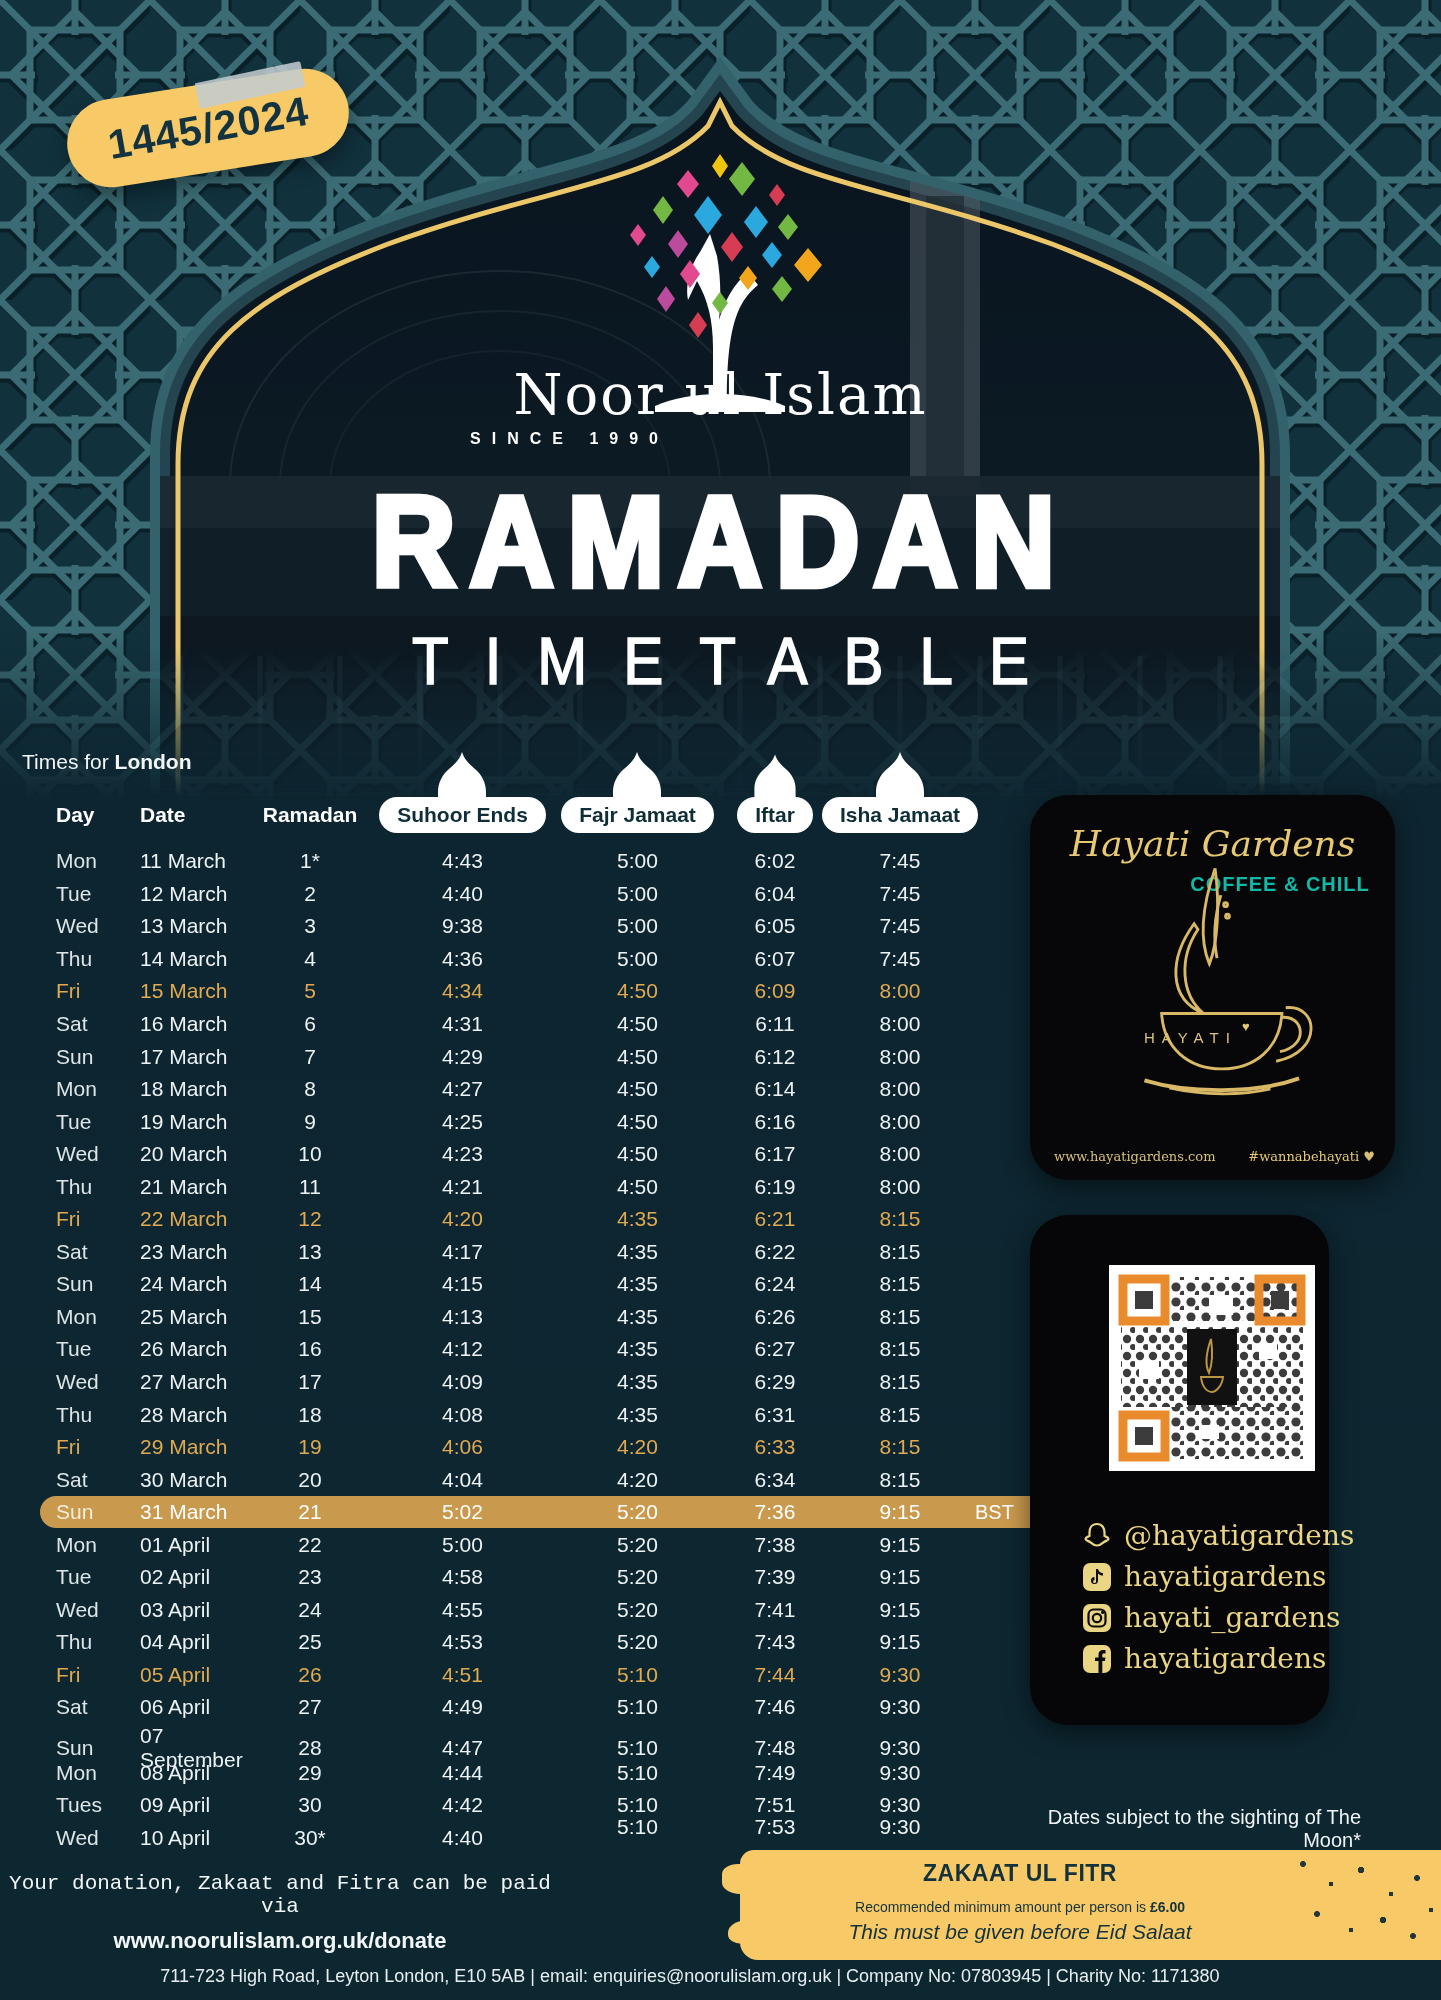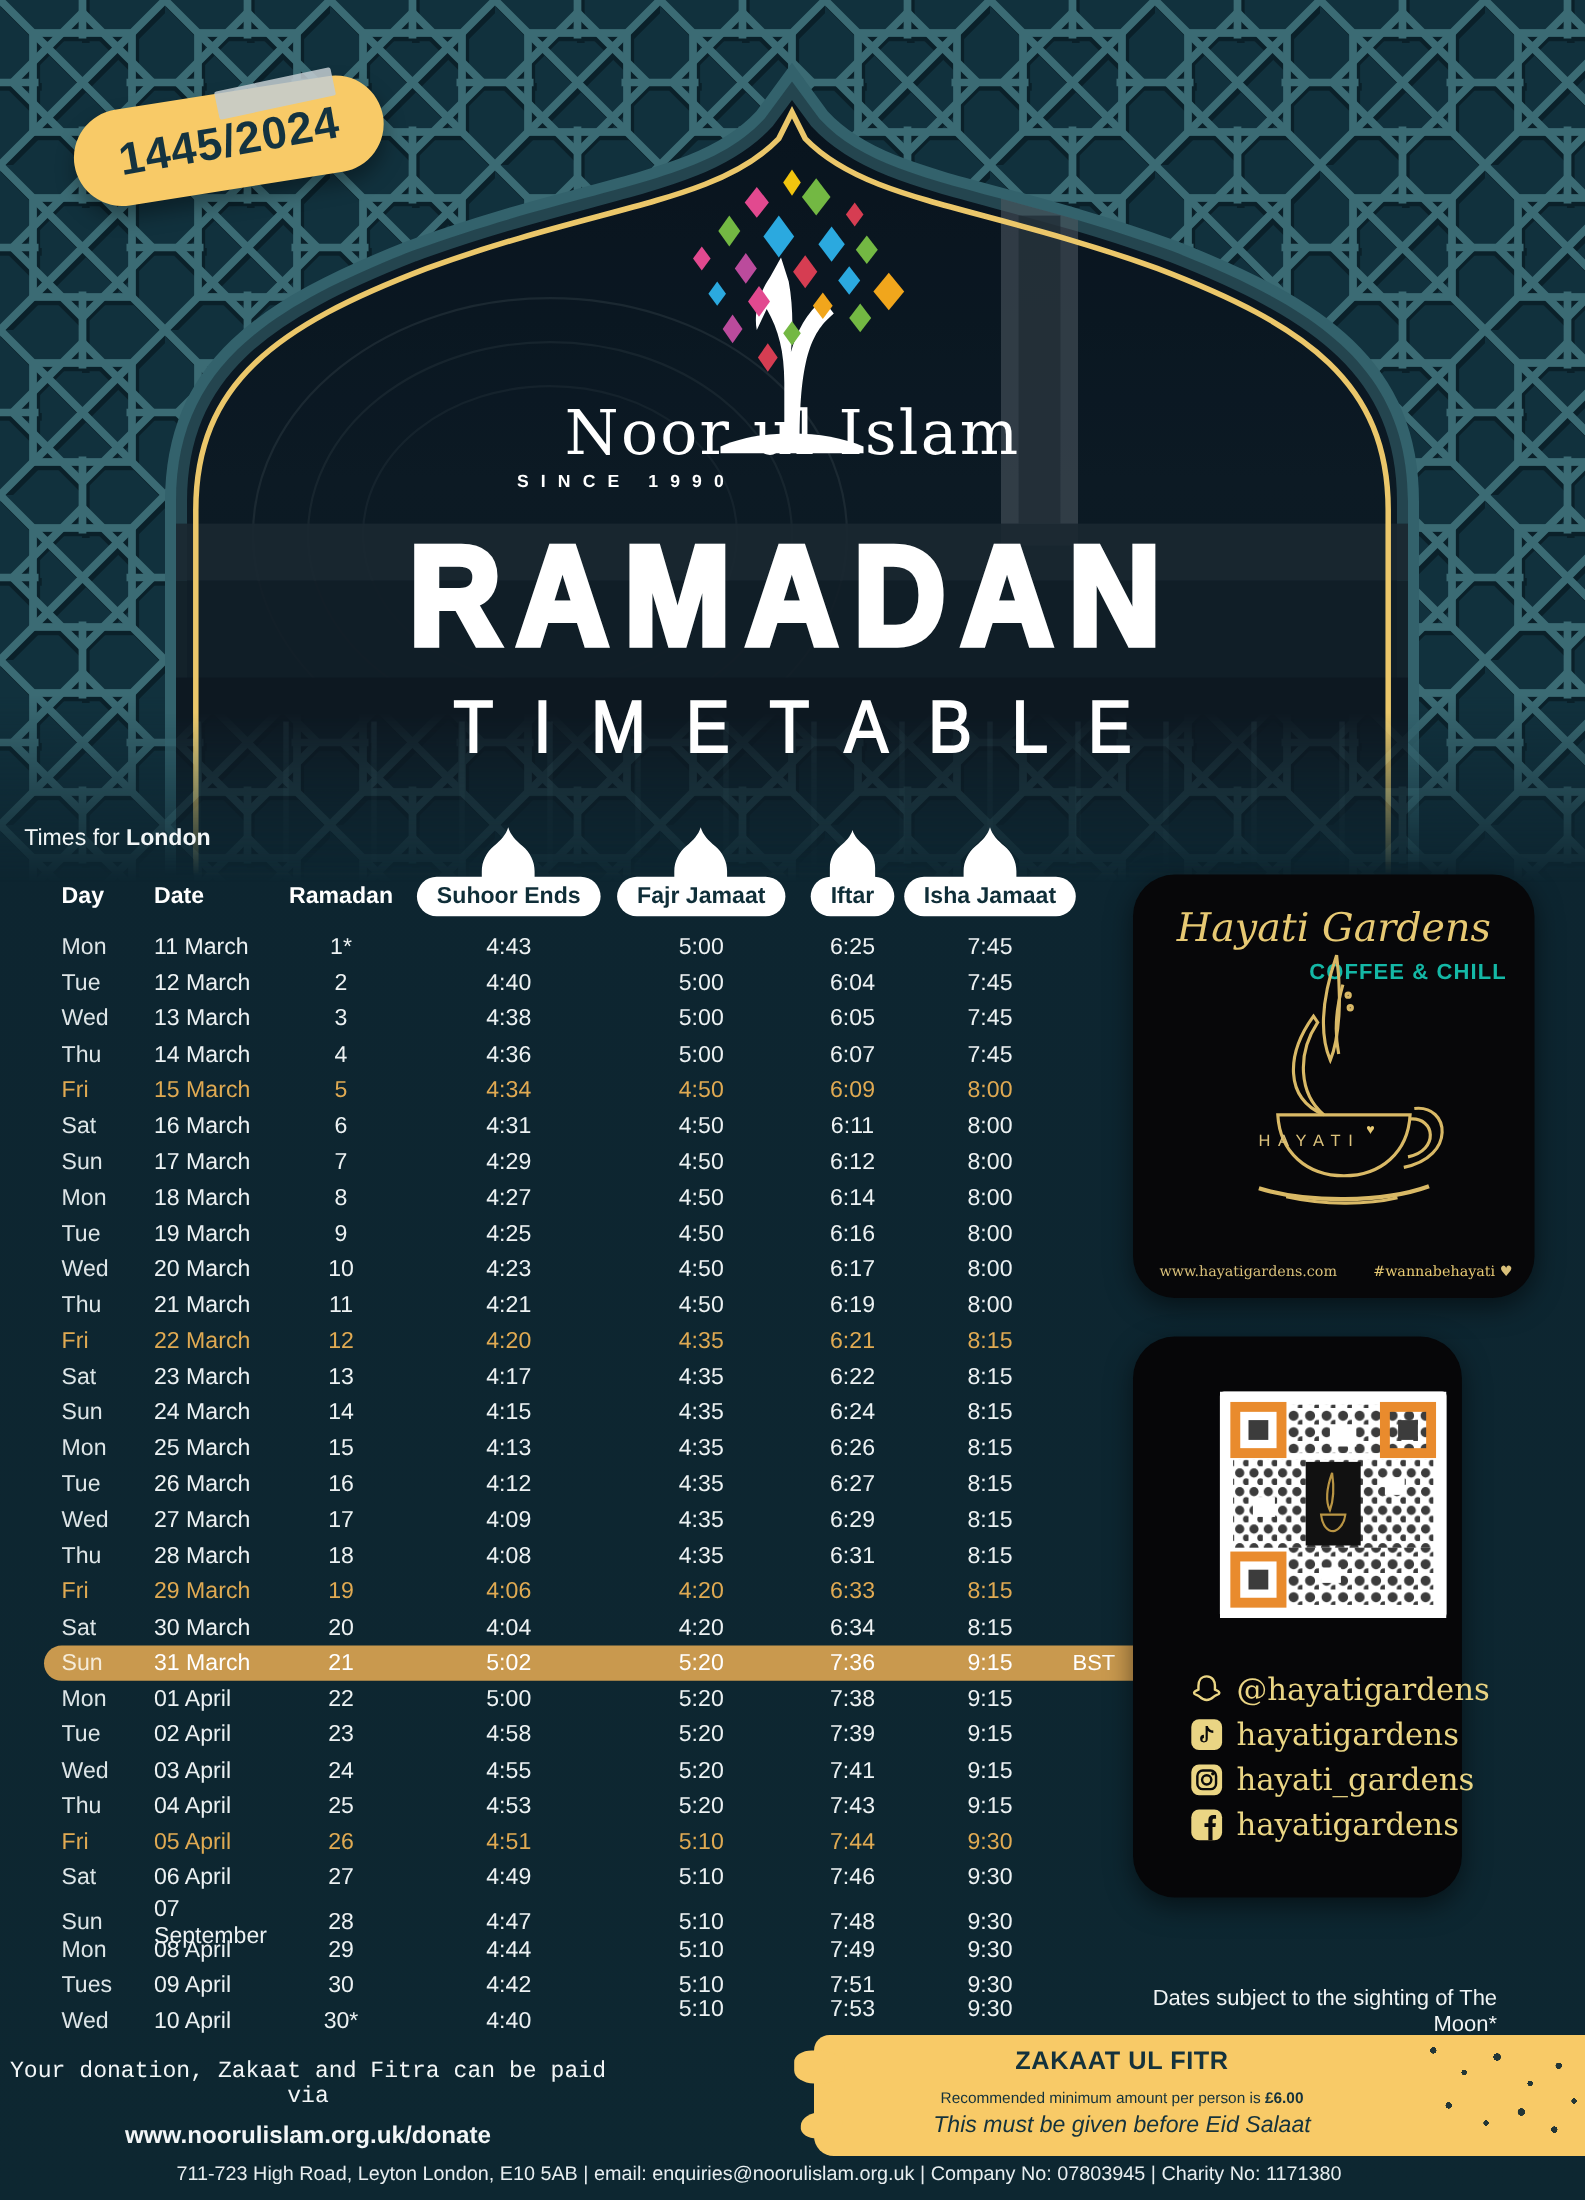--- a/index.html
+++ b/index.html
@@ -257,7 +257,7 @@
         <div class="c c-ramadan">1*</div>
         <div class="c c-suhoor">4:43</div>
         <div class="c c-fajr">5:00</div>
-        <div class="c c-iftar">6:25</div>
+        <div class="c c-iftar">6:02</div>
         <div class="c c-isha">7:45</div>
         <div class="c c-note"></div>
       </div>

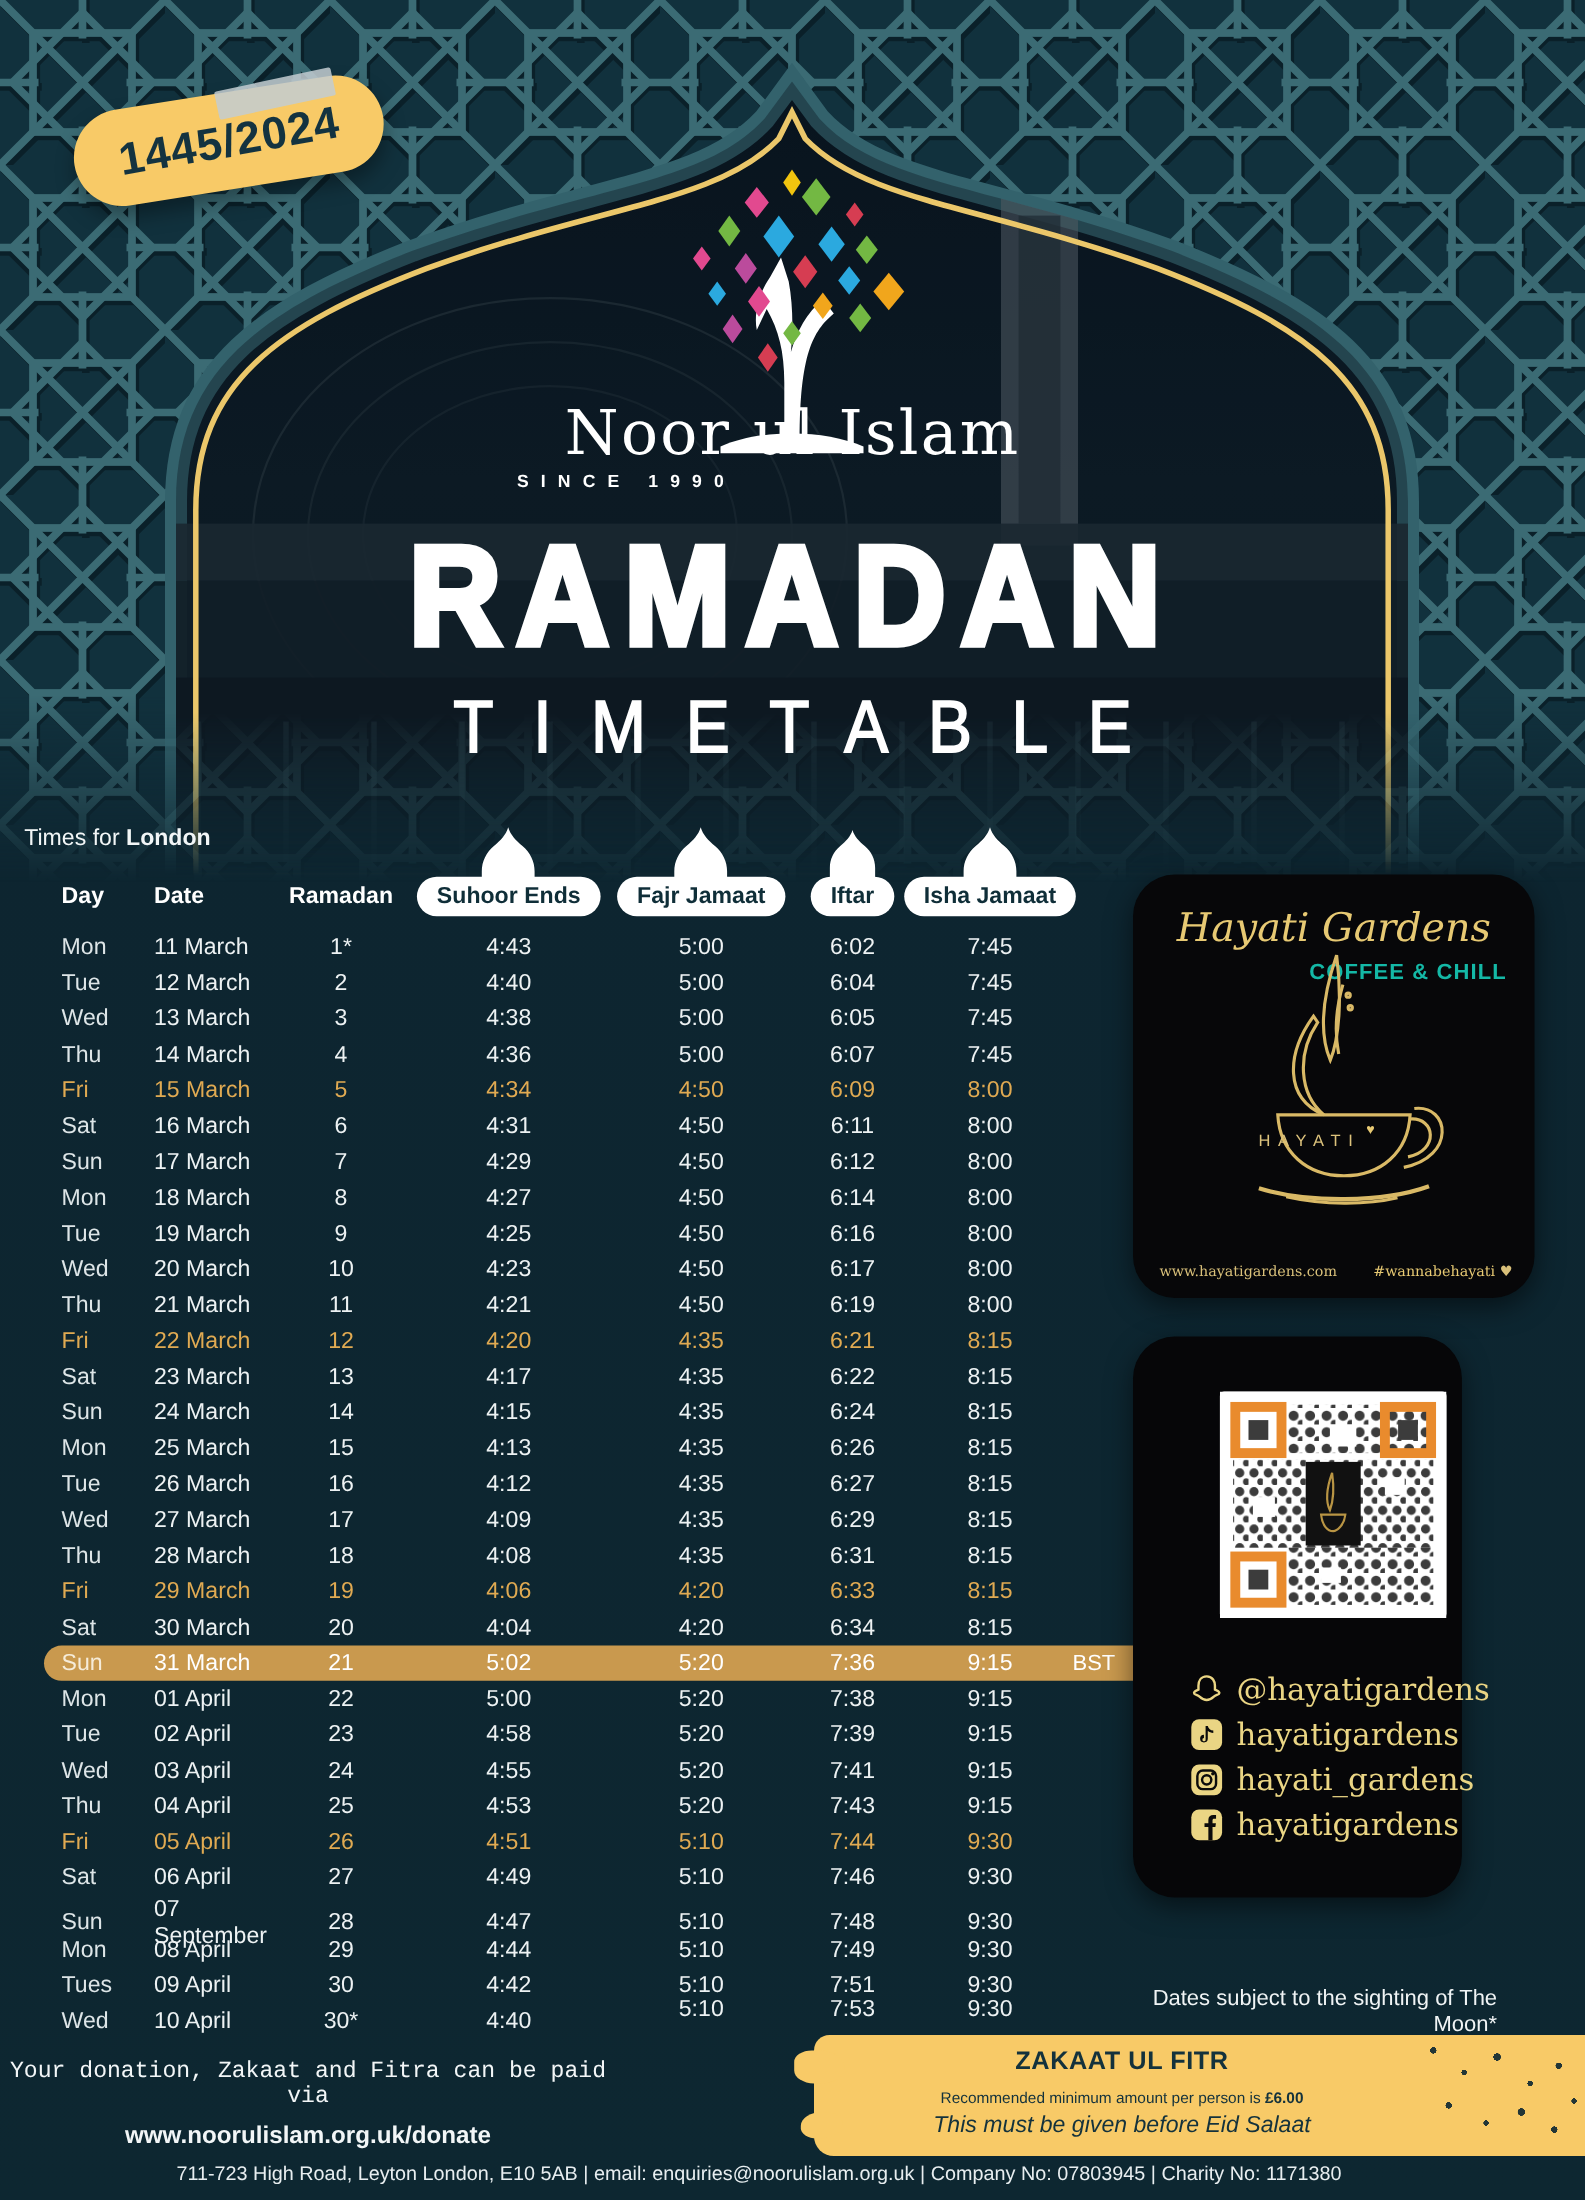--- a/index.html
+++ b/index.html
@@ -275,7 +275,7 @@
         <div class="c c-day">Wed</div>
         <div class="c c-date">13 March</div>
         <div class="c c-ramadan">3</div>
-        <div class="c c-suhoor">4:38</div>
+        <div class="c c-suhoor">9:38</div>
         <div class="c c-fajr">5:00</div>
         <div class="c c-iftar">6:05</div>
         <div class="c c-isha">7:45</div>

